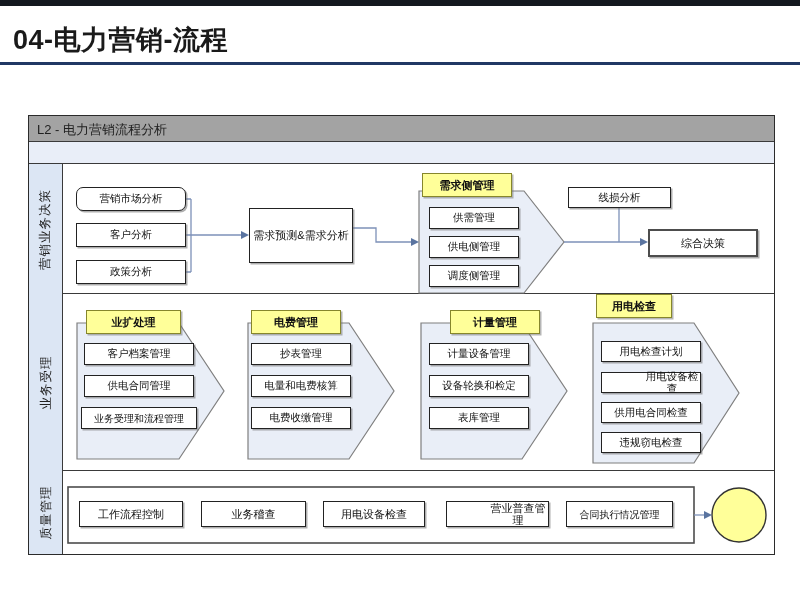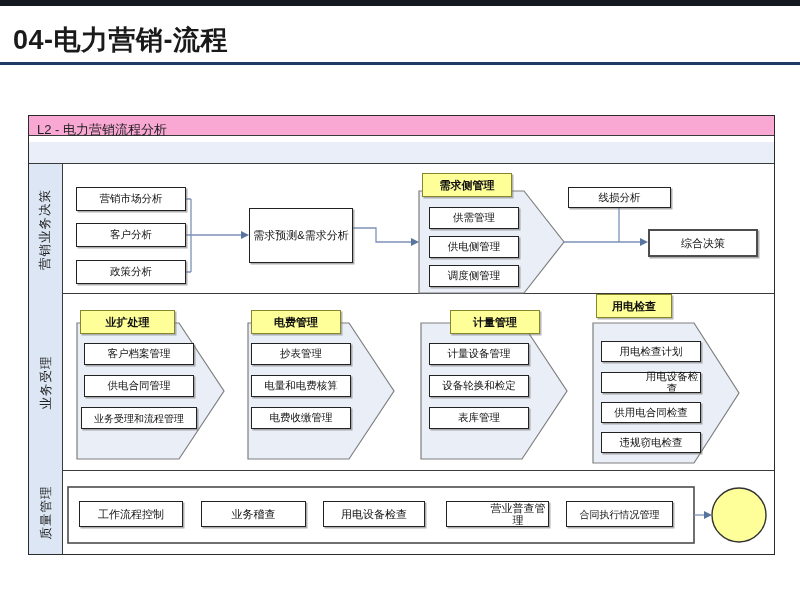--- a/index.html
+++ b/index.html
@@ -11,7 +11,7 @@
   #title-rule{left:0;top:62px;width:800px;height:3px;background:#203864;}
   #dg{left:28px;top:115px;width:745px;height:438px;border:1.6px solid #2b2b2b;position:absolute;background:#fff;}
   .row{left:0;width:745px;border-bottom:1.5px solid #3a3a3a;box-sizing:border-box;}
-  #row-header{top:0;height:20px;background:#f9a8d4;}
+  #row-header{top:0;height:26px;background:#a3a3a3;}
   #row-empty{top:26px;height:22px;background:#e9eef8;}
   #row-l1{top:48px;height:130px;}
   #row-l2{top:178px;height:177px;}

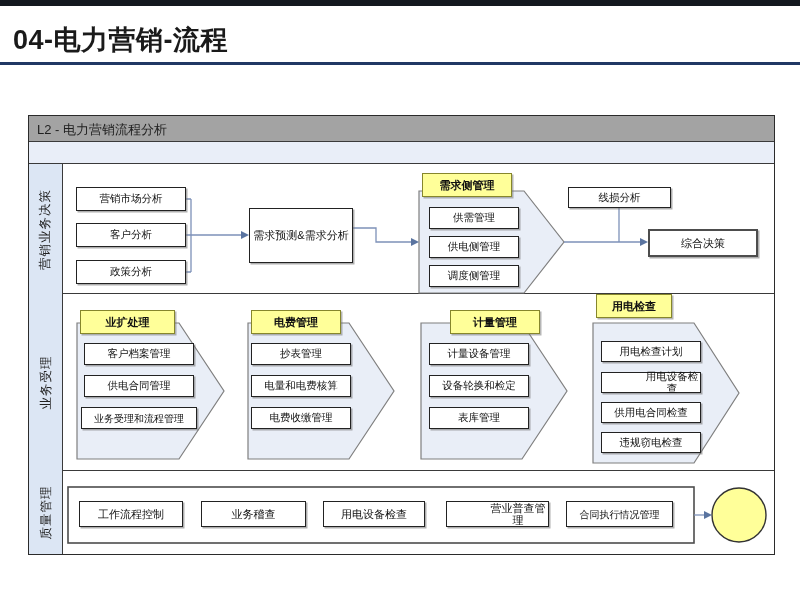--- a/index.html
+++ b/index.html
@@ -90,7 +90,7 @@
       <polygon points="683,399 675,395 675,403" fill="#5a74a0"></polygon>
     </svg>
 
-    <div class="bx" style="left:47px;top:71px;width:110px;height:24px;">营销市场分析</div>
+    <div class="bx" style="left:47px;top:71px;width:110px;height:24px;border-radius:7px;">营销市场分析</div>
     <div class="bx" style="left:47px;top:107px;width:110px;height:24px;">客户分析</div>
     <div class="bx" style="left:47px;top:144px;width:110px;height:24px;">政策分析</div>
 

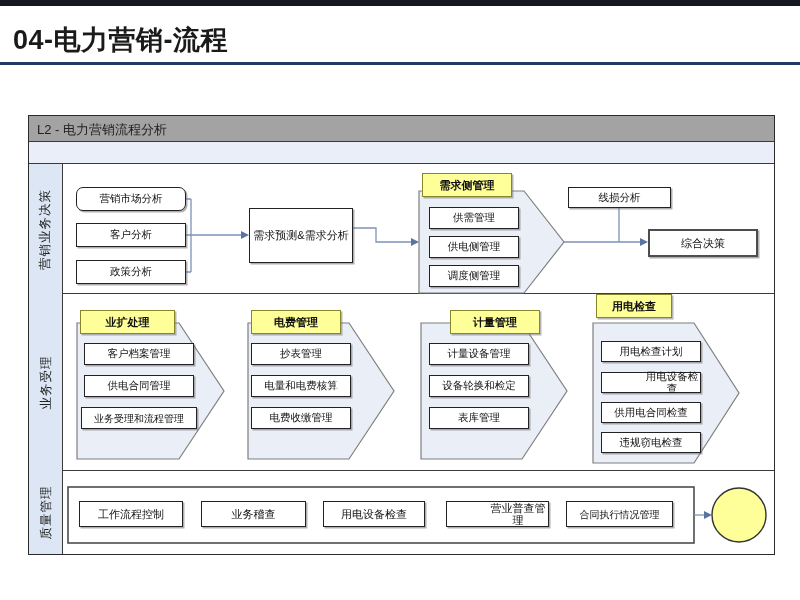--- a/index.html
+++ b/index.html
@@ -108,7 +108,7 @@
     <div class="bx" style="left:539px;top:71px;width:103px;height:21px;">线损分析</div>
     <div id="decision-box" class="bx" style="left:619px;top:113px;width:110px;height:28px;">综合决策</div>
 
-    <div class="yhdr" style="left:51px;top:194px;width:95px;height:24px;">业扩处理</div>
+    <div class="yhdr" style="left:57px;top:194px;width:95px;height:24px;">业扩处理</div>
     <div class="bx" style="left:55px;top:227px;width:110px;height:22px;">客户档案管理</div>
     <div class="bx" style="left:55px;top:259px;width:110px;height:22px;">供电合同管理</div>
     <div class="bx" style="left:52px;top:291px;width:116px;height:22px;font-size:10px;">业务受理和流程管理</div>

